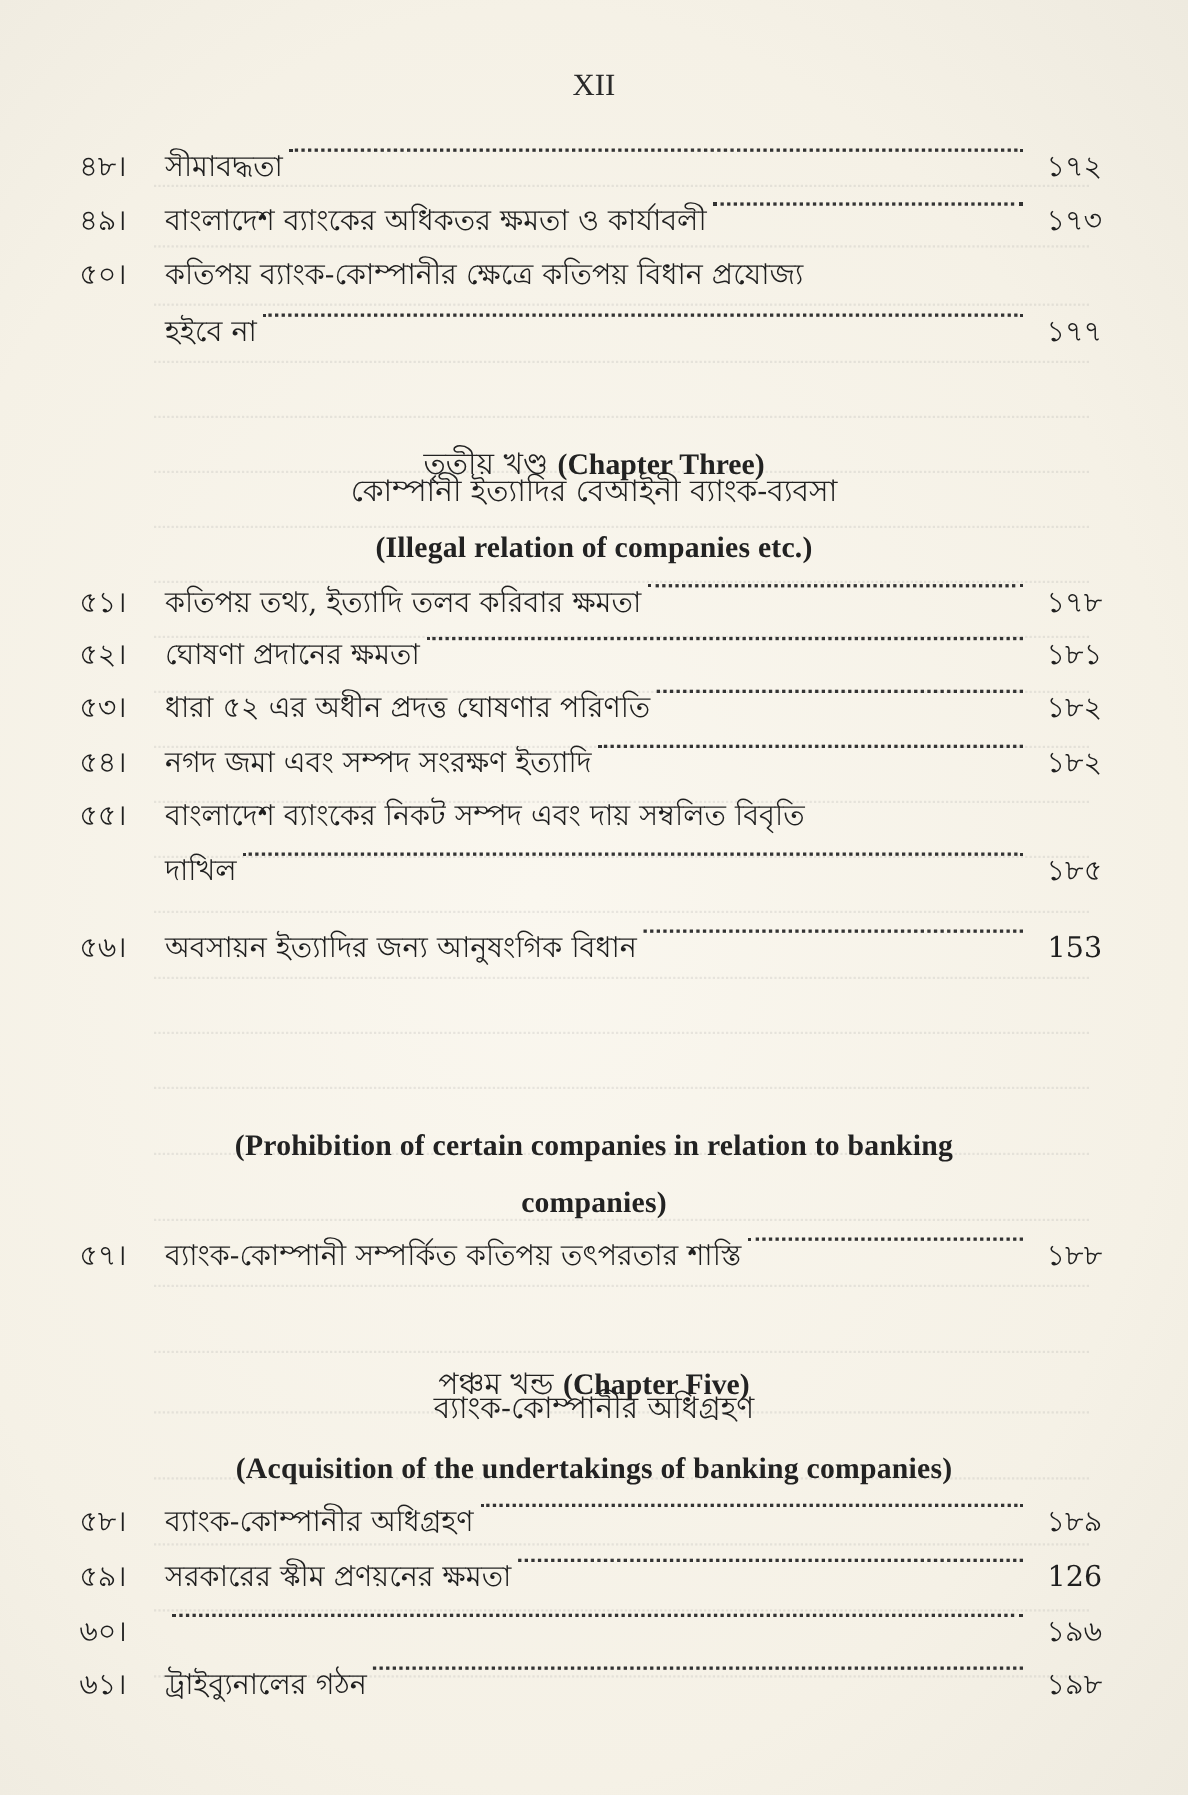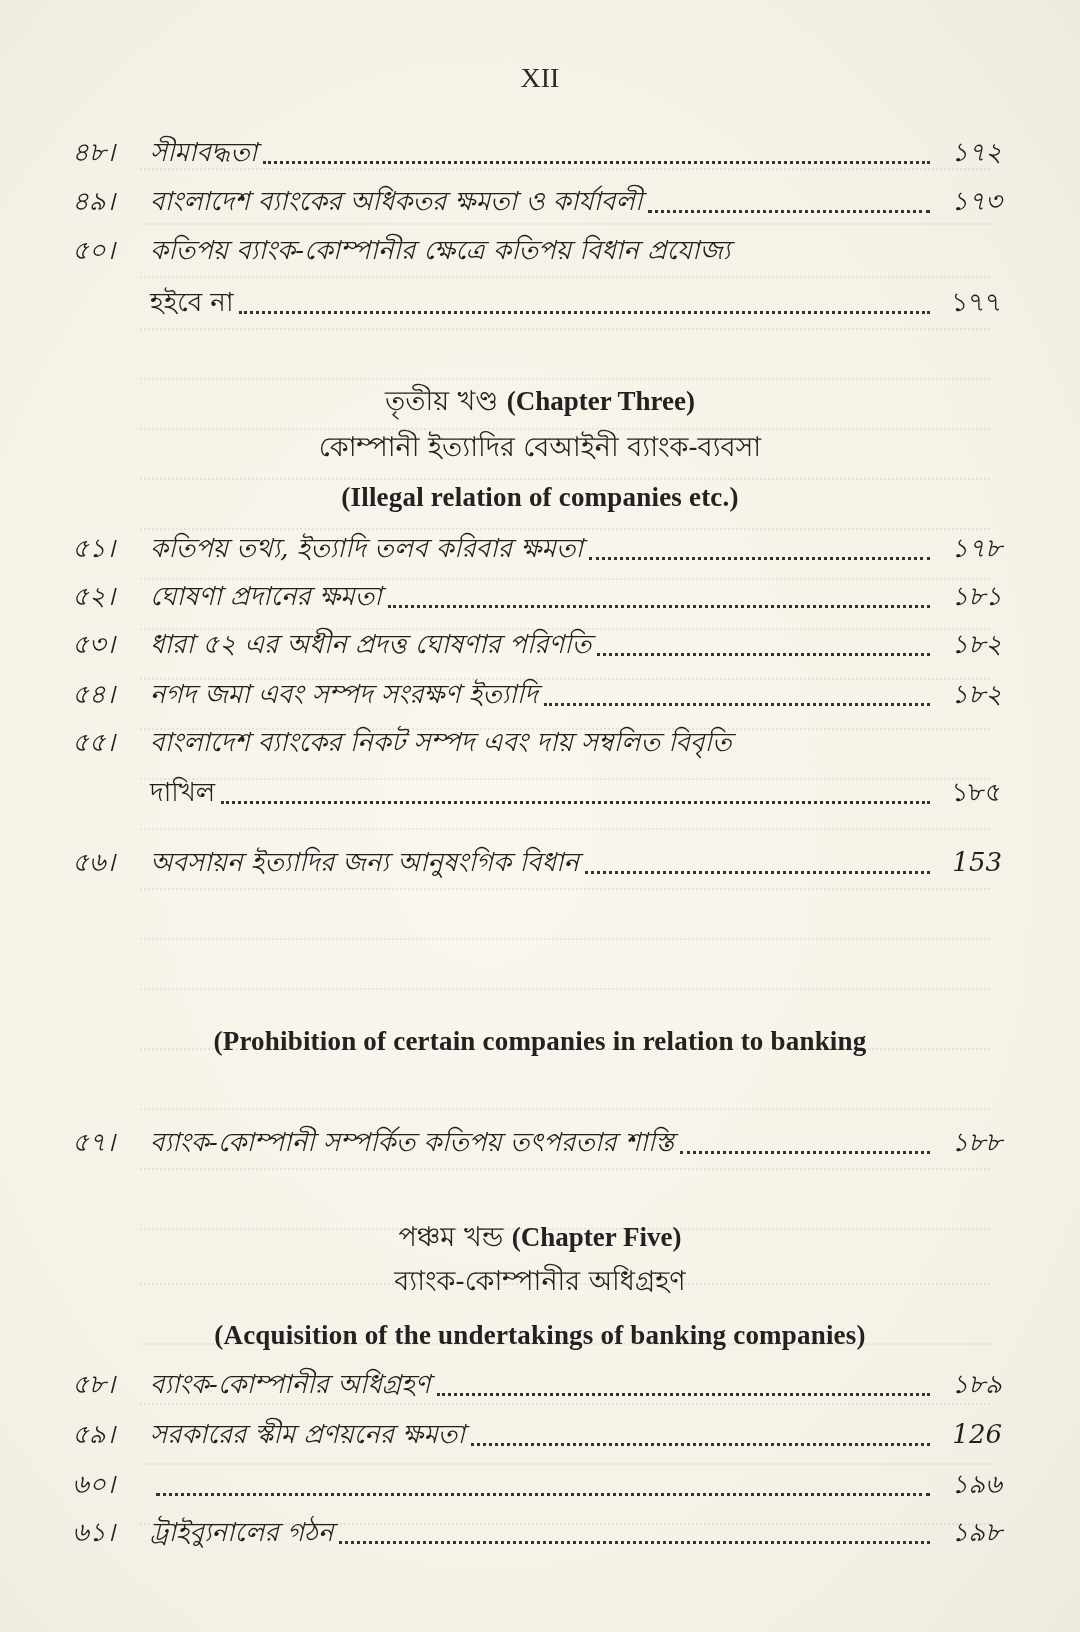--- a/index.html
+++ b/index.html
@@ -51,8 +51,7 @@
     font-size: 26px;
     line-height: 36px;
     display: flex;
-    align-items: flex-end;
-    font-style: italic;
+    align-items: flex-start;
   }
   .entry .num {
     width: 78px;

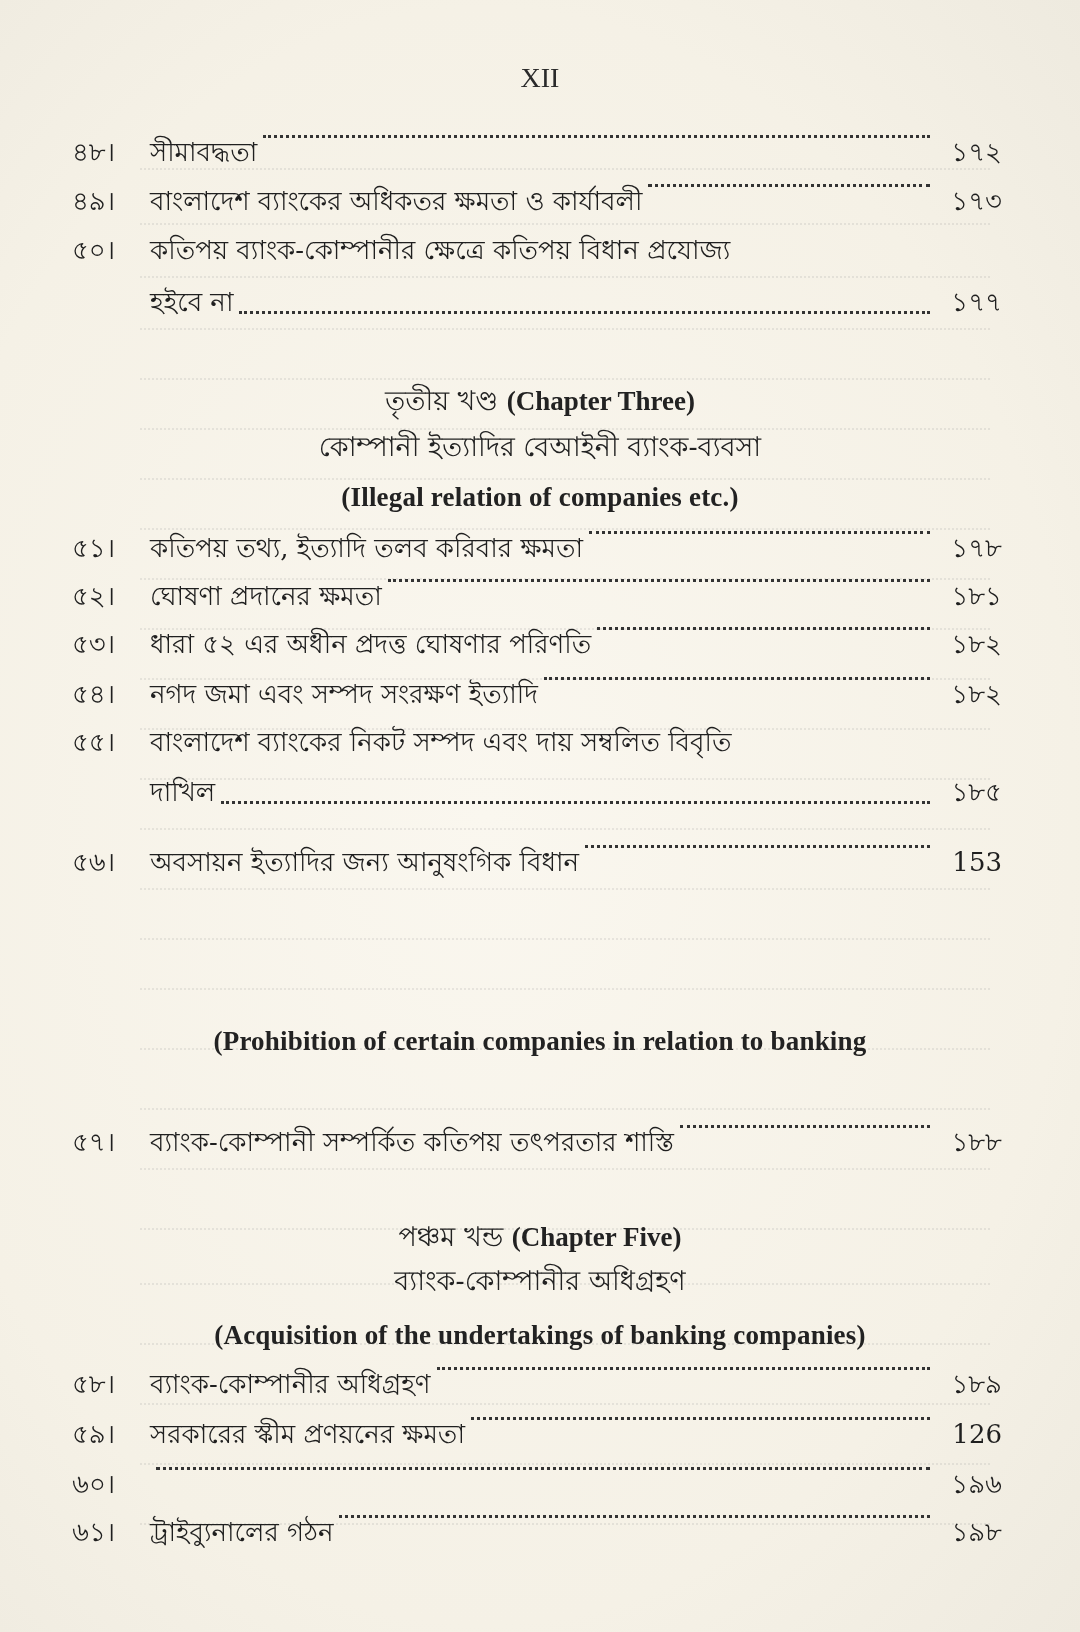--- a/index.html
+++ b/index.html
@@ -81,7 +81,7 @@
     font-size: 26px;
     line-height: 36px;
     display: flex;
-    align-items: flex-end;
+    align-items: flex-start;
   }
   .entry-cont .title { white-space: nowrap; }
   .entry-cont .dots {

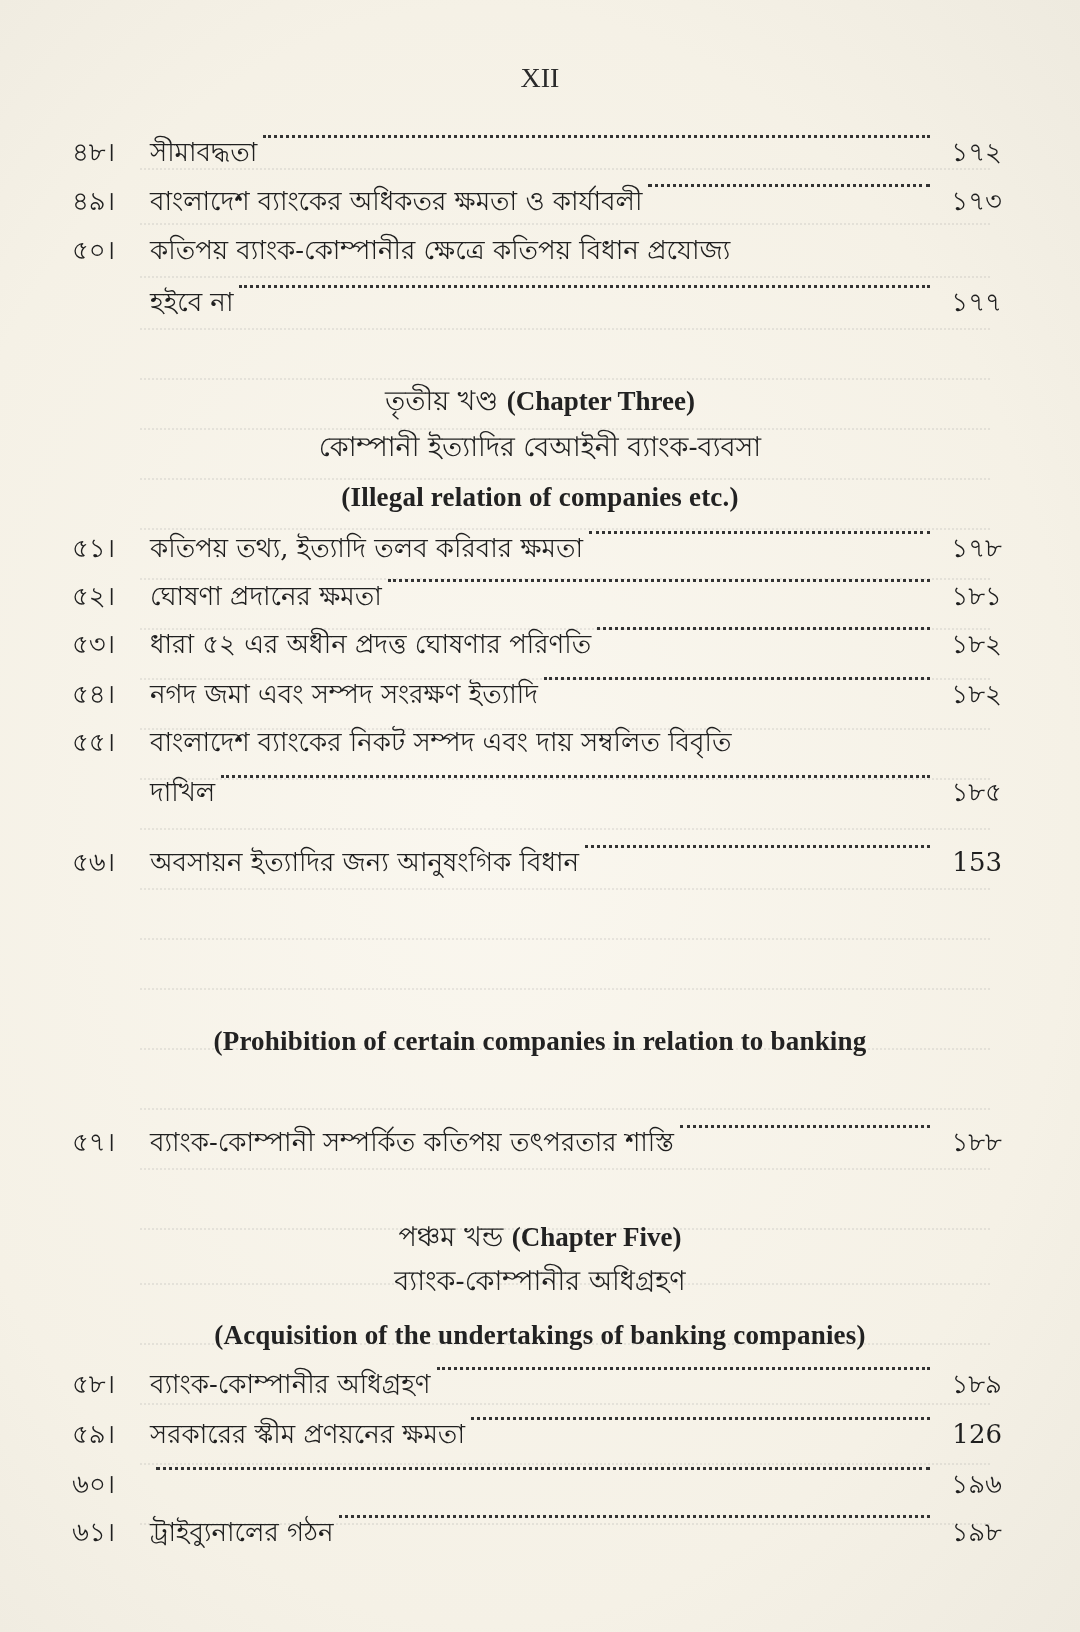--- a/index.html
+++ b/index.html
@@ -108,6 +108,7 @@
   }
   .heading.ch {
     font-weight: normal;
+    margin-top: 21px;
   }
   .heading.ch .en-part {
     font-family: "Liberation Serif", serif;

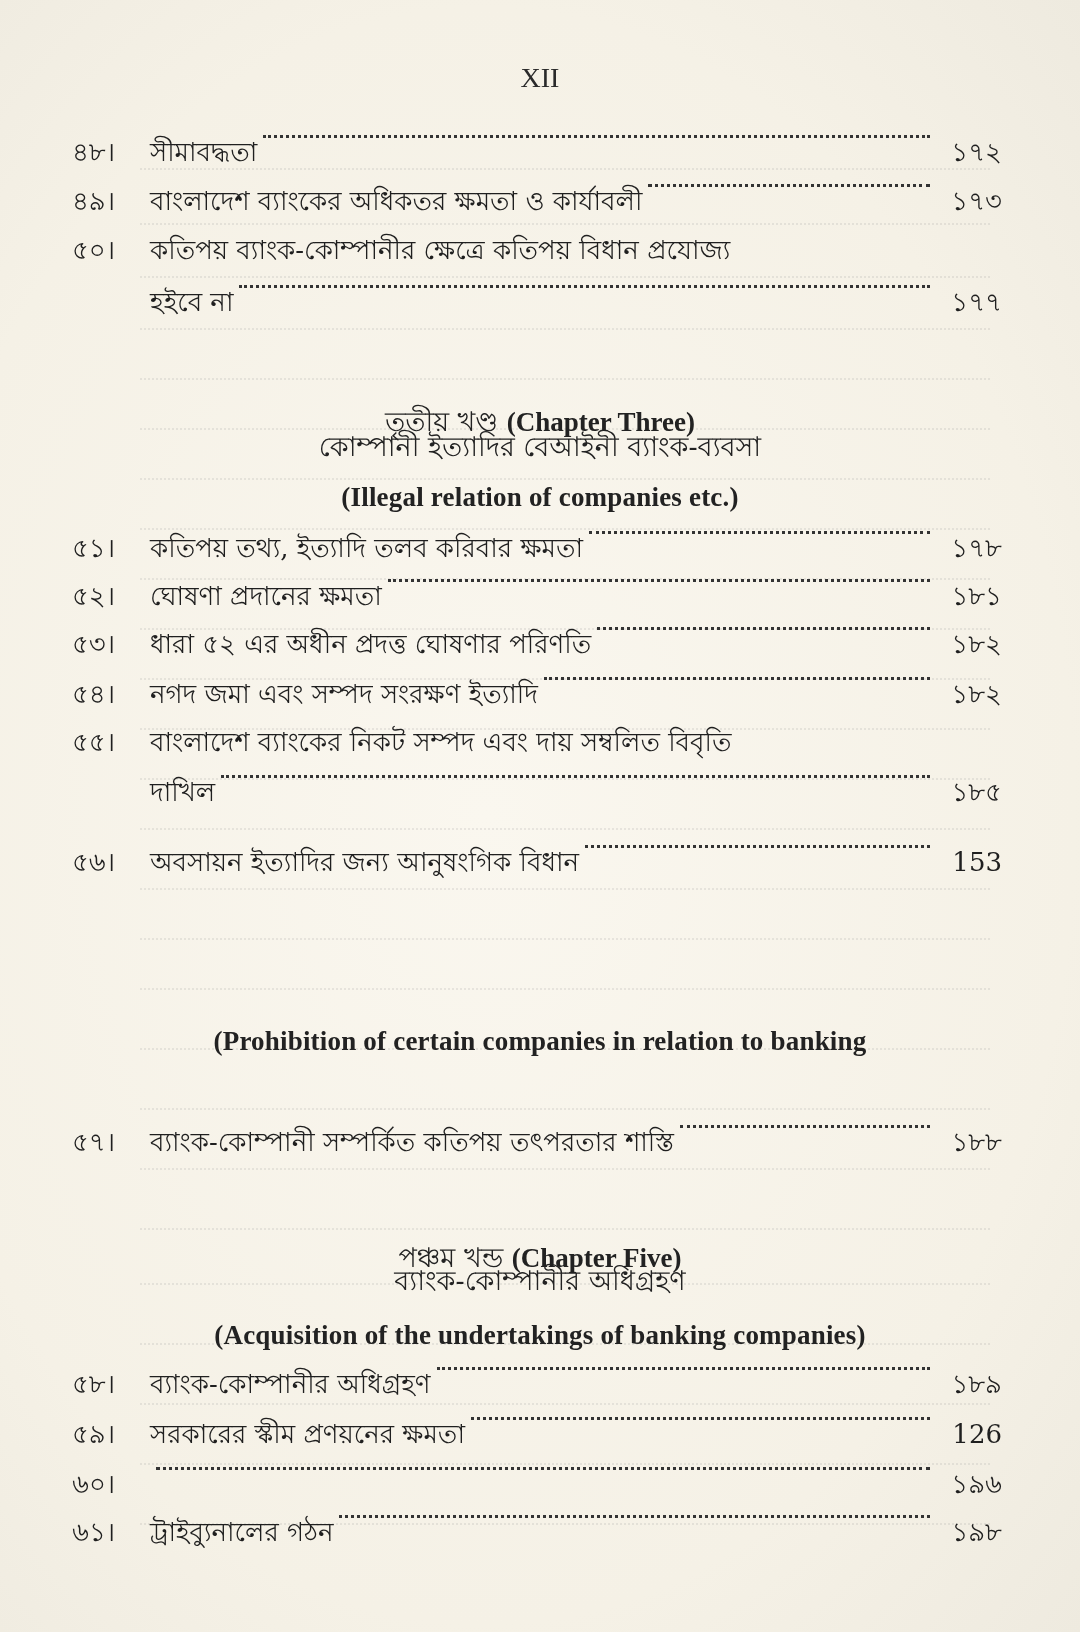--- a/index.html
+++ b/index.html
@@ -221,6 +221,7 @@
   </div>
 
   <div class="heading en" style="top:1022px">(Prohibition of certain companies in relation to banking</div>
+  <div class="heading en" style="top:1074px">companies)</div>
 
   <div class="entry" style="top:1124px">
     <span class="num">৫৭।</span>

